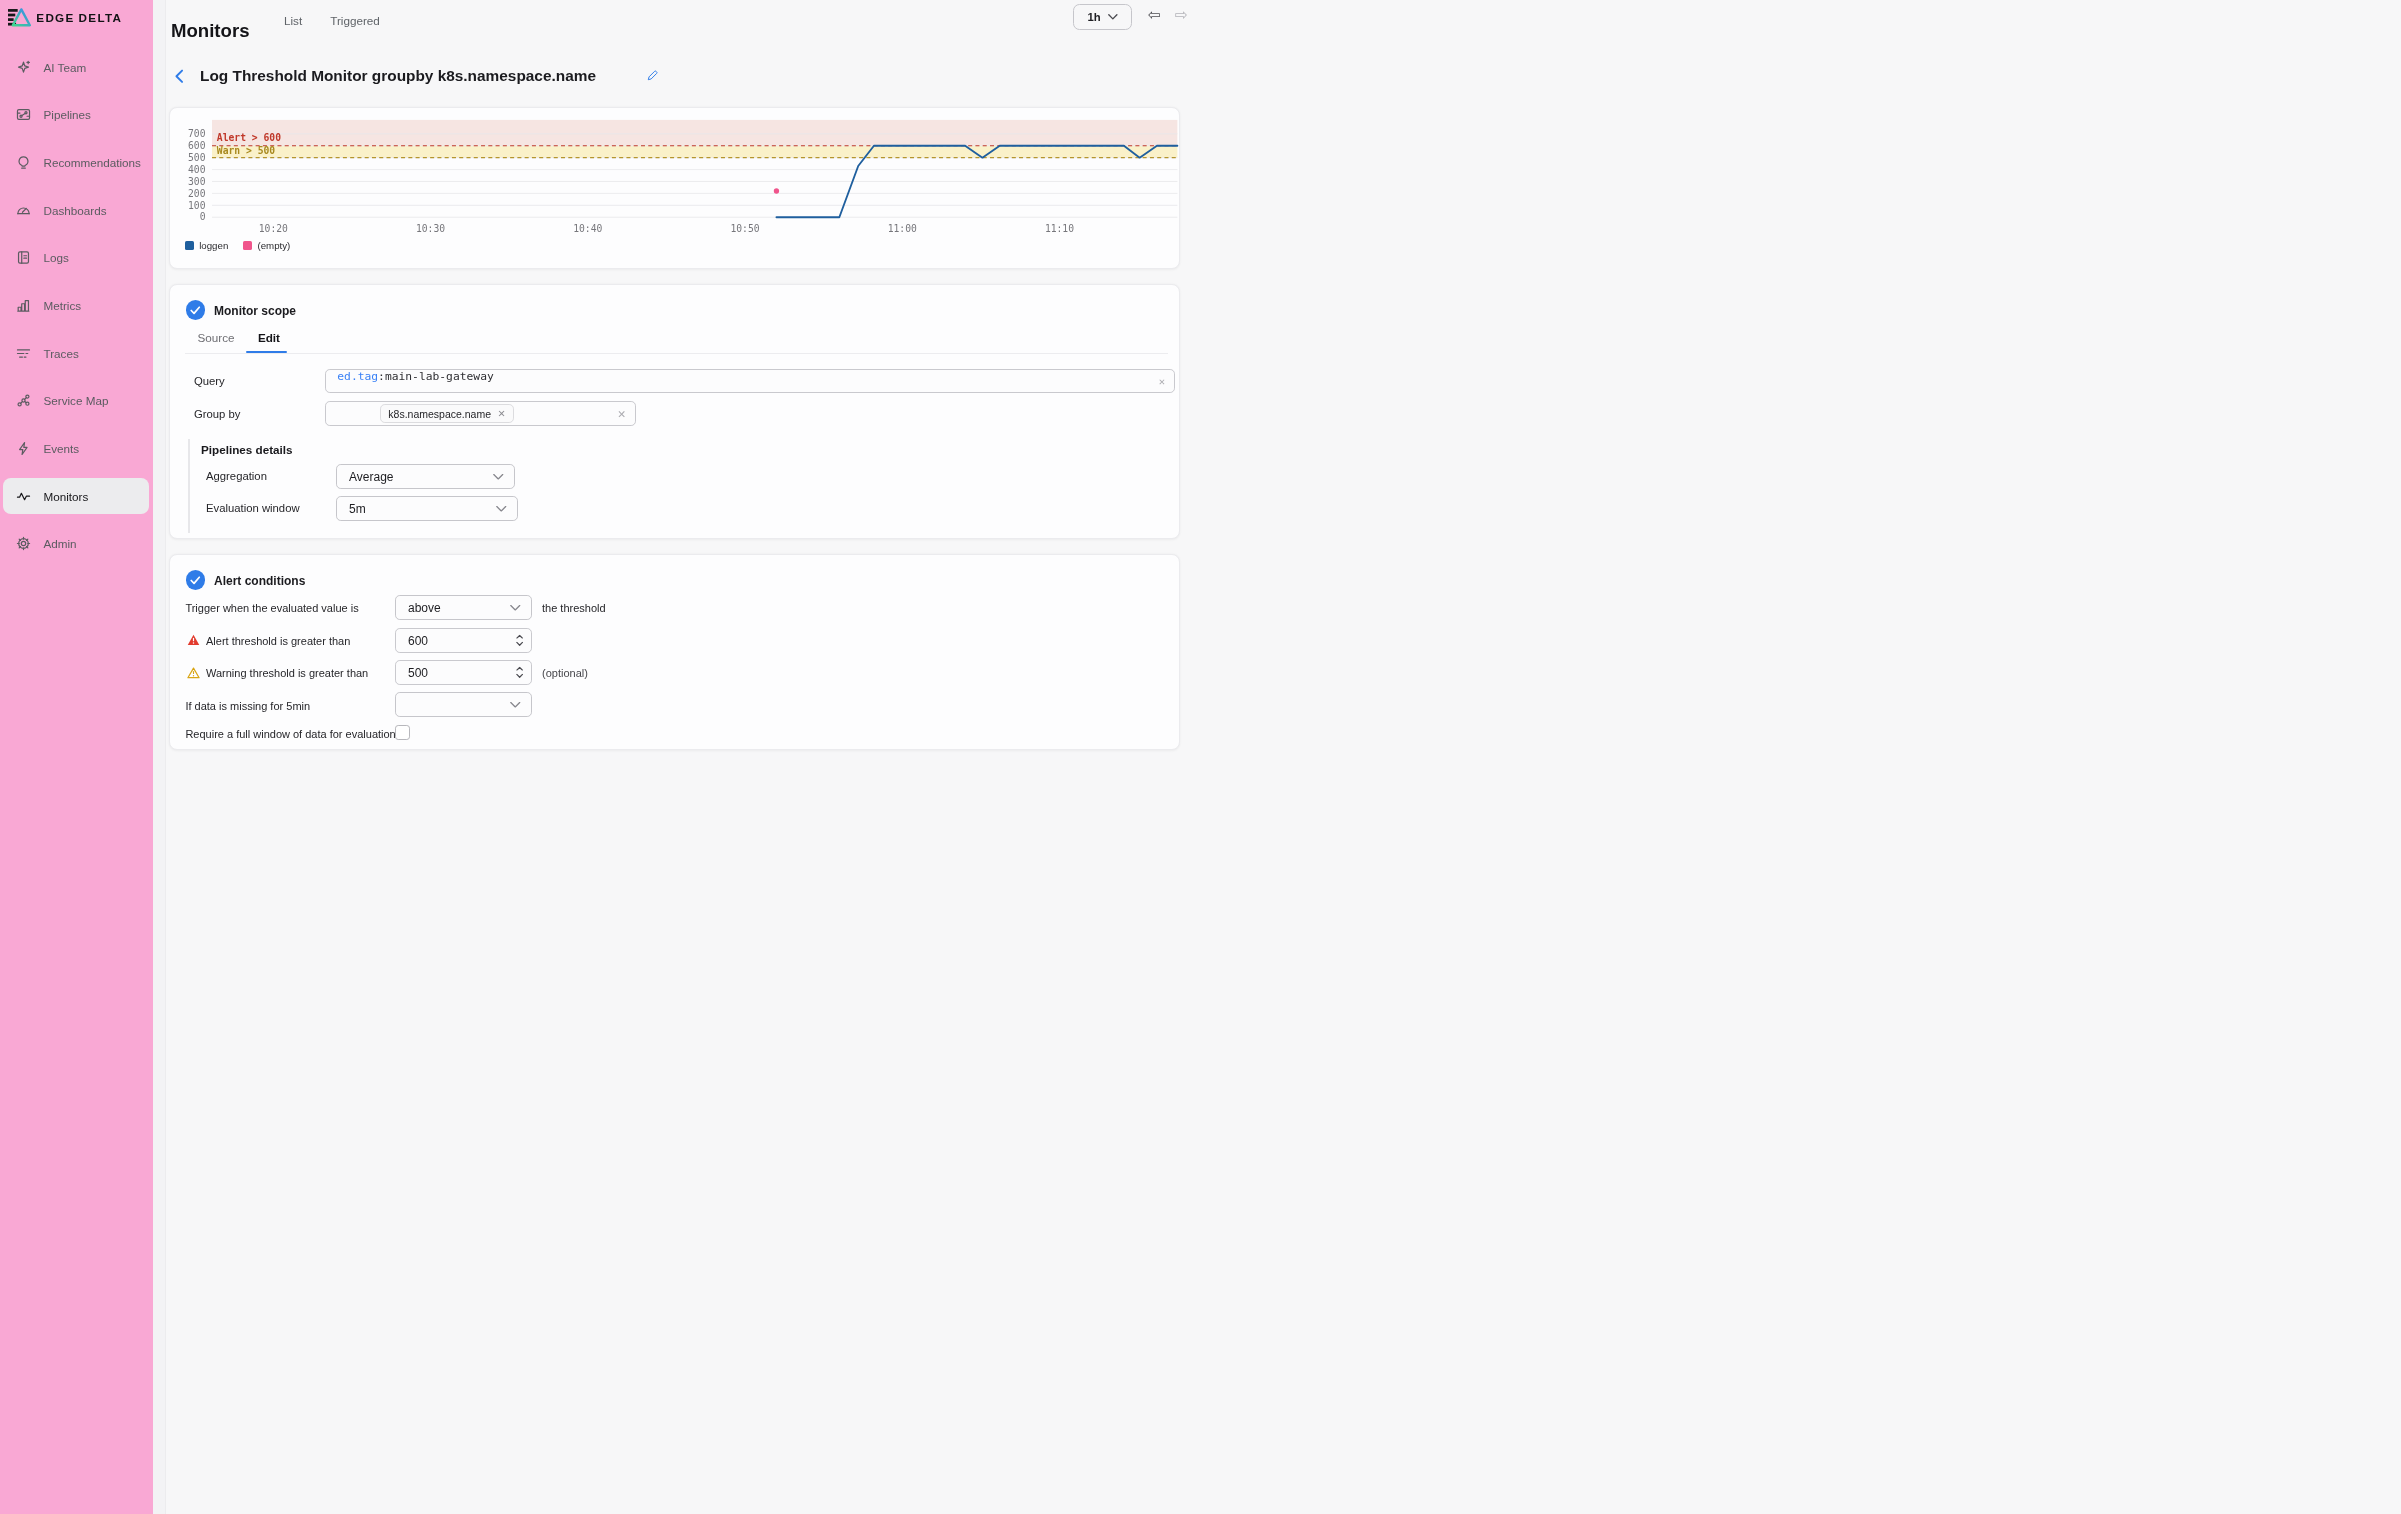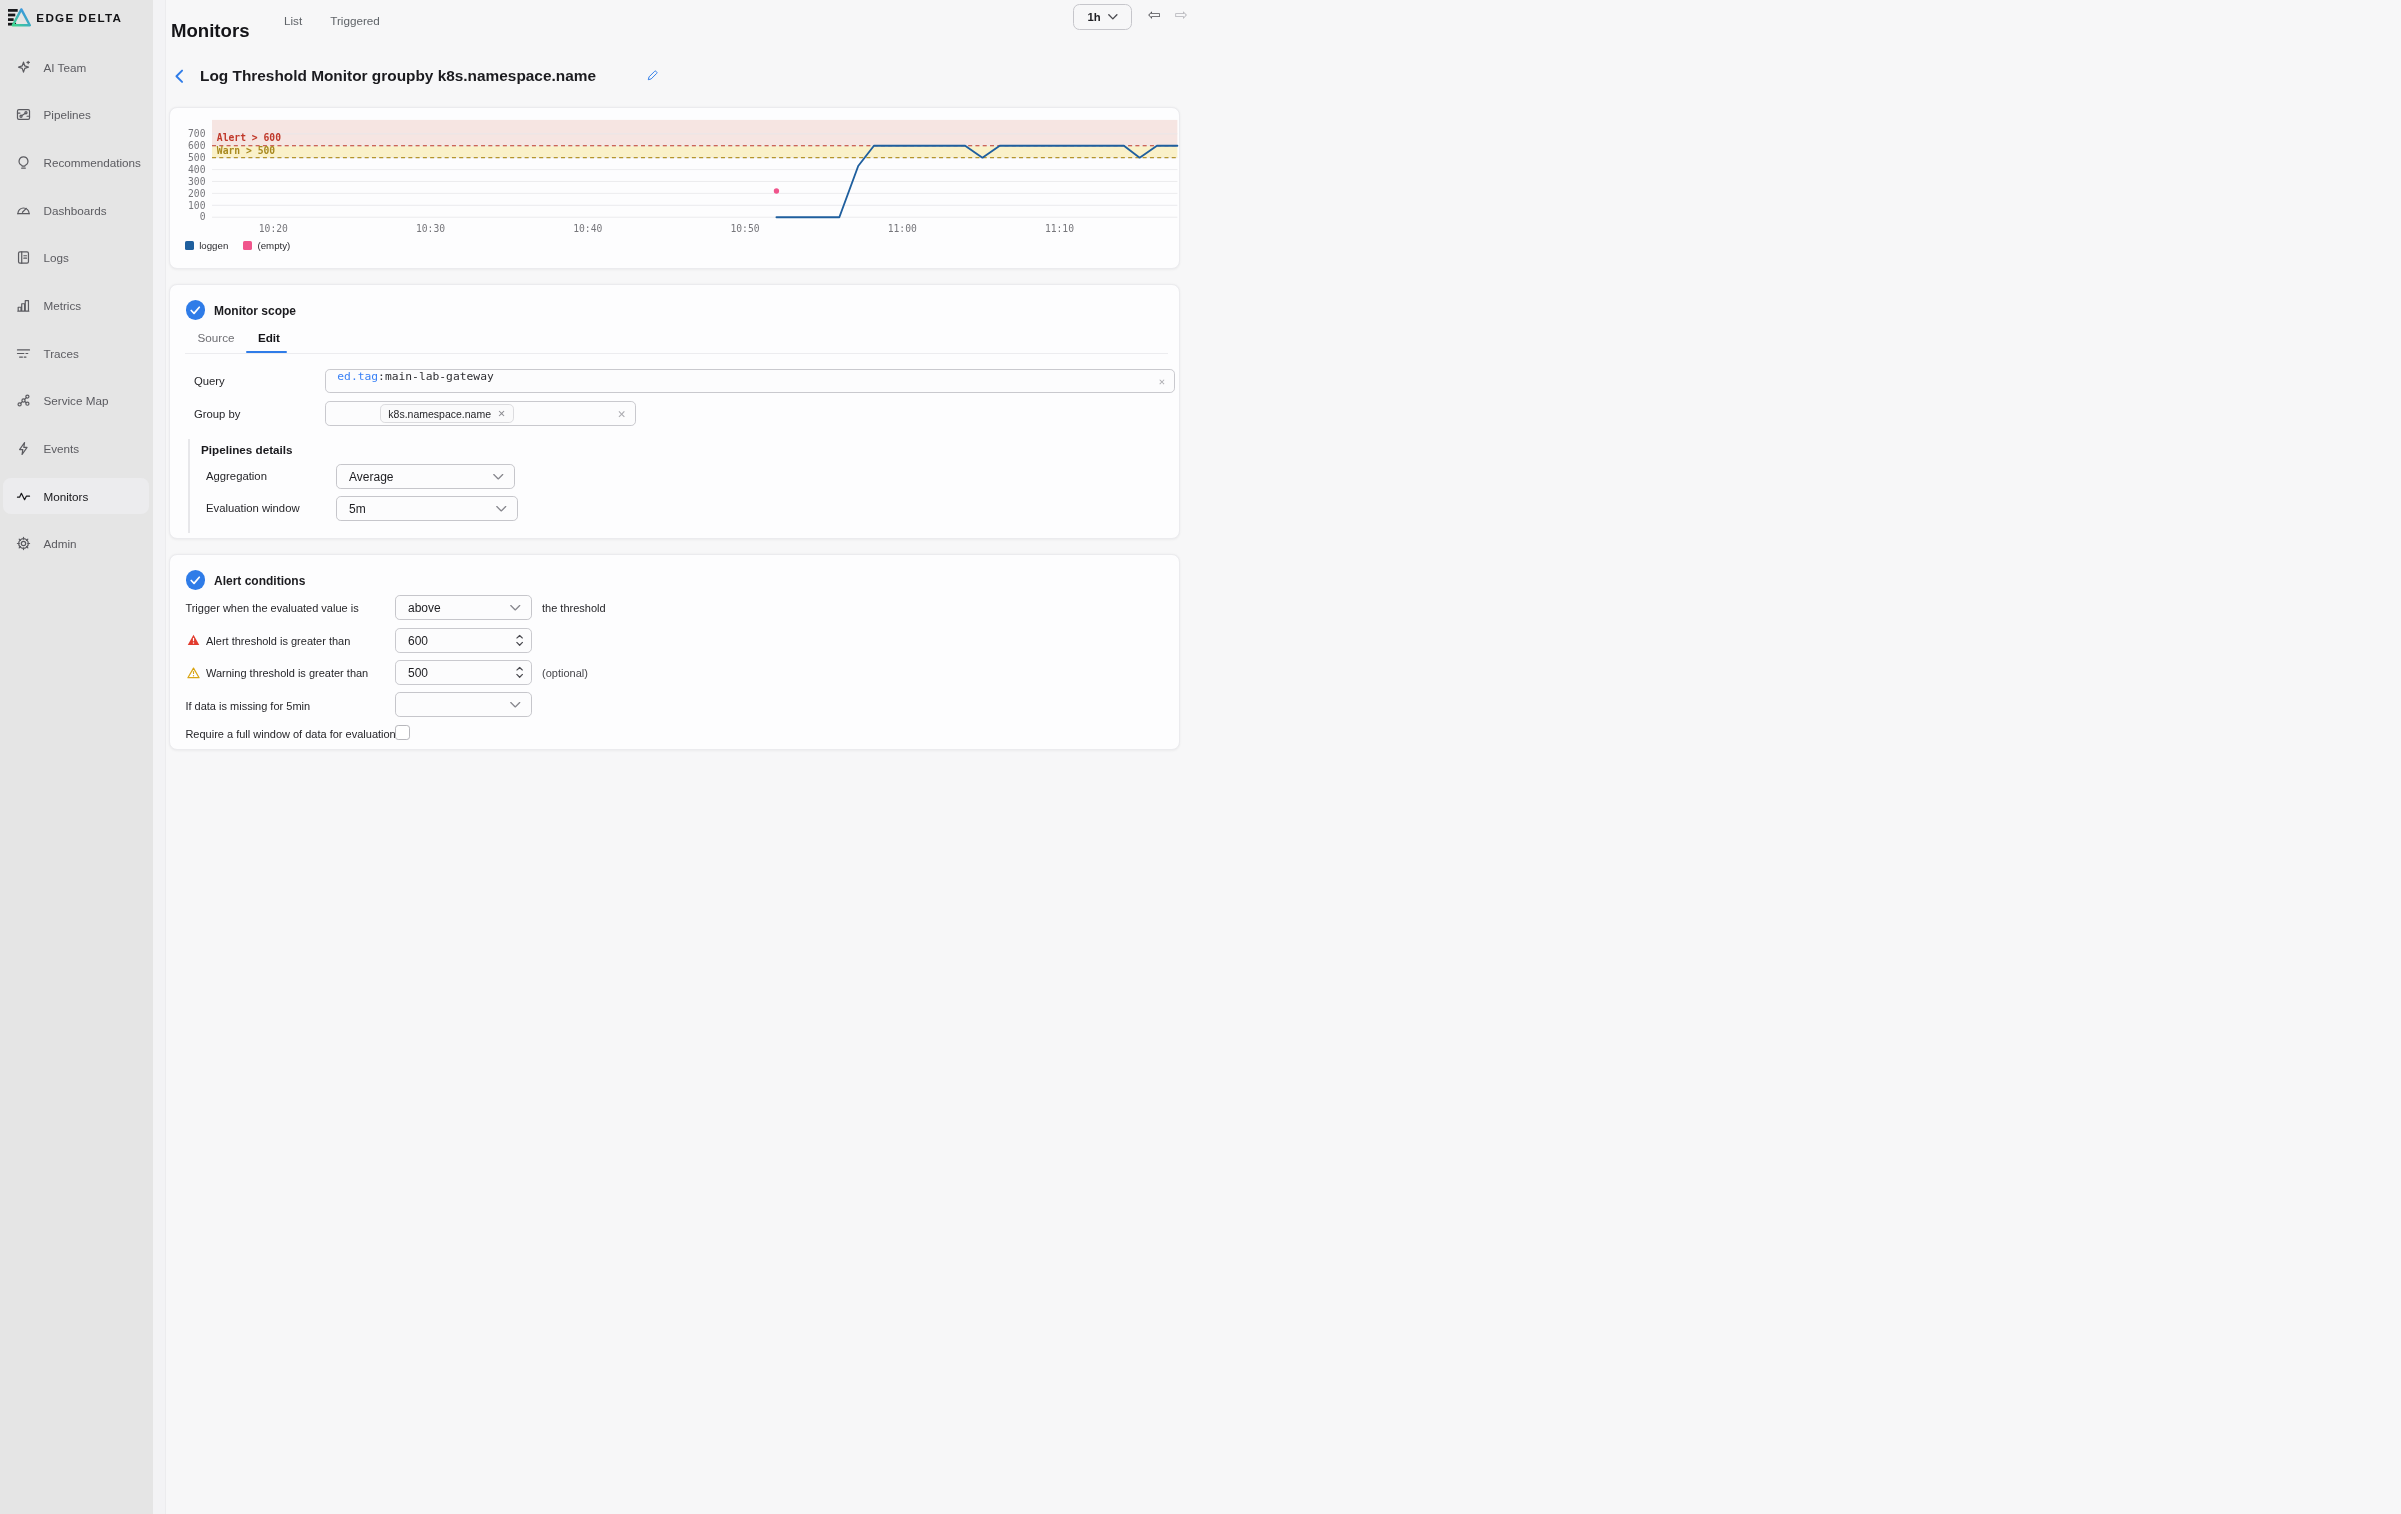--- a/index.html
+++ b/index.html
@@ -8,7 +8,7 @@
   .mono{font-family:"DejaVu Sans Mono",monospace;}
 
   
-  #sidebar{position:absolute;left:0;top:0;bottom:0;width:153px;background:#e5e5e5;z-index:3;}
+  #sidebar{position:absolute;left:0;top:0;bottom:0;width:153px;background:#f9a8d4;z-index:3;}
   #gutter{position:absolute;left:153px;top:0;bottom:0;width:12px;background:#f3f3f5;border-right:0.8px solid #ececee;z-index:2;}
   #logo{position:absolute;left:8px;top:6.5px;display:flex;align-items:center;gap:5.7px;}
   #logo .wordmark{font-size:11.7px;font-weight:800;letter-spacing:1.3px;color:#121215;display:flex;gap:4px;}

